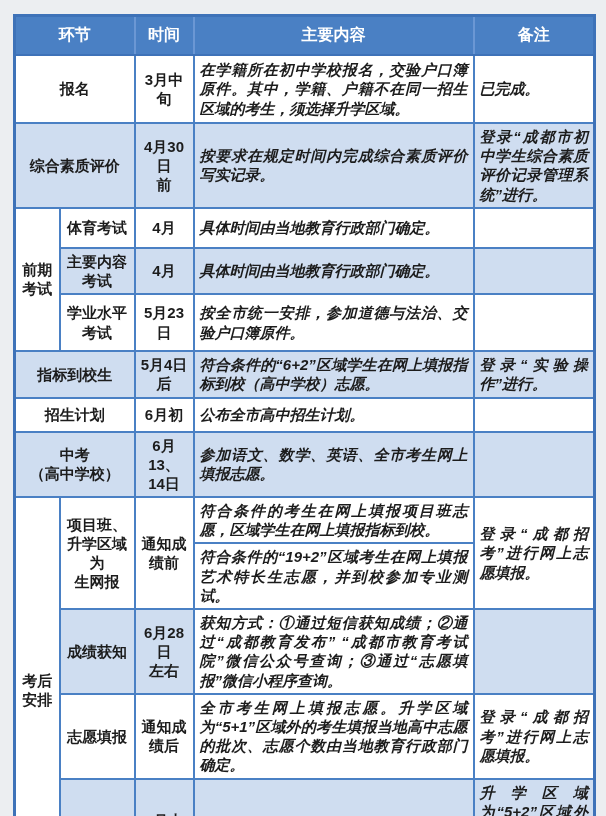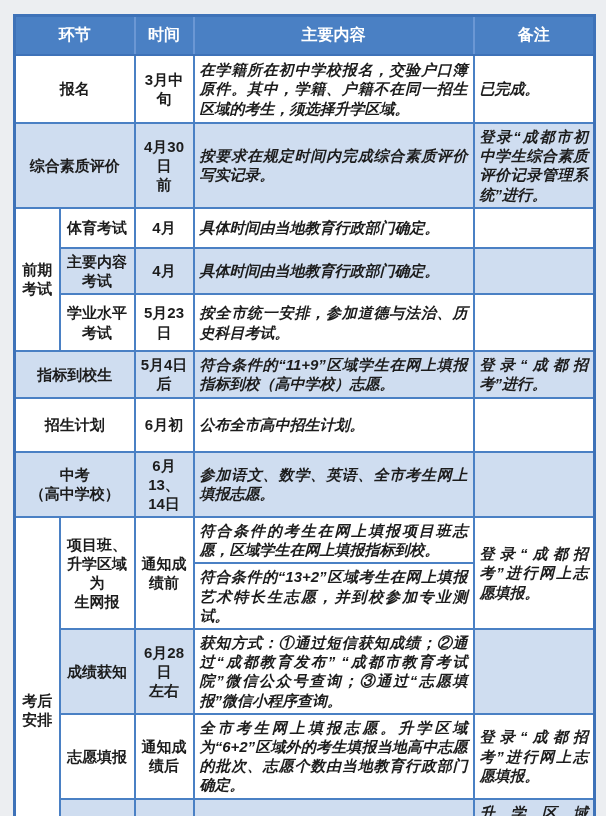--- a/index.html
+++ b/index.html
@@ -102,7 +102,7 @@
       <td class="stage bg-w">学业水平
 考试</td>
       <td class="time bg-w">5月23日</td>
-      <td class="content bg-w">按全市统一安排，参加道德与法治、历史科目考试。</td>
+      <td class="content bg-w">按全市统一安排，参加道德与法治、交验户口簿原件。</td>
       <td class="remark bg-w"></td>
     </tr>
     <tr style="height:37px">

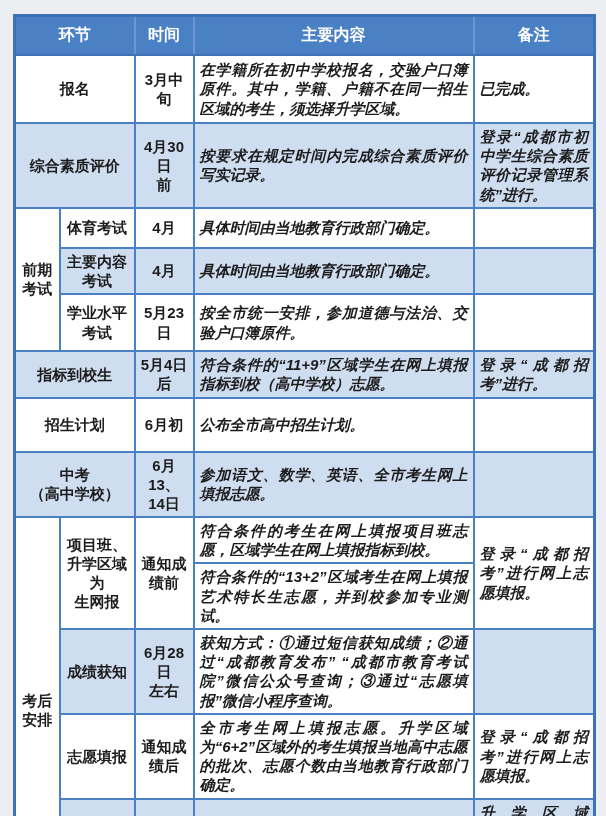--- a/index.html
+++ b/index.html
@@ -109,7 +109,7 @@
       <td colspan="2" class="stage bg-b">指标到校生</td>
       <td class="time bg-b">5月4日
 后</td>
-      <td class="content bg-b">符合条件的“11+9”区域学生在网上填报指标到校（高中学校）志愿。</td>
+      <td class="content bg-b">符合条件的“6+2”区域学生在网上填报指标到校（高中学校）志愿。</td>
       <td class="remark bg-b">登录“成都招考”进行。</td>
     </tr>
     <tr style="height:54px">

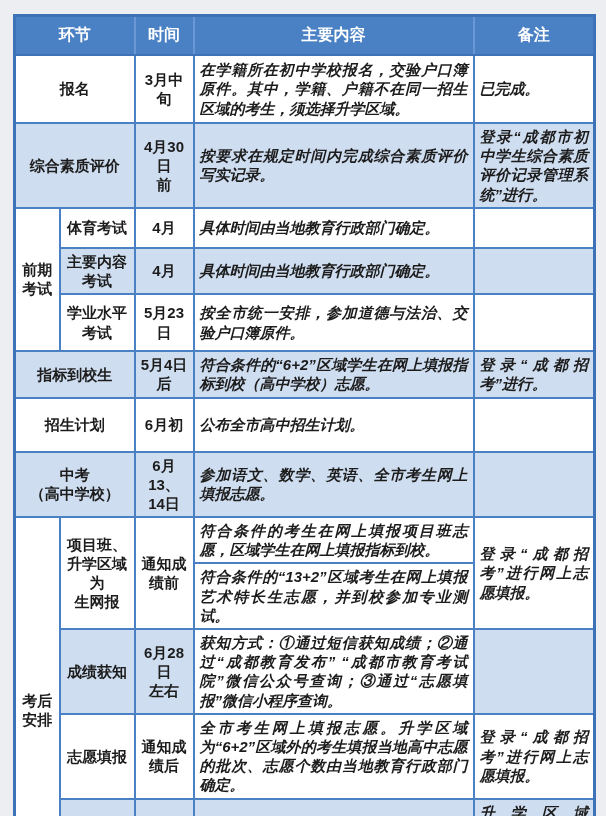--- a/index.html
+++ b/index.html
@@ -110,7 +110,7 @@
       <td class="time bg-b">5月4日
 后</td>
       <td class="content bg-b">符合条件的“6+2”区域学生在网上填报指标到校（高中学校）志愿。</td>
-      <td class="remark bg-b">登录“成都招考”进行。</td>
+      <td class="remark bg-b">登录“实验操作”进行。</td>
     </tr>
     <tr style="height:54px">
       <td colspan="2" class="stage bg-w">招生计划</td>

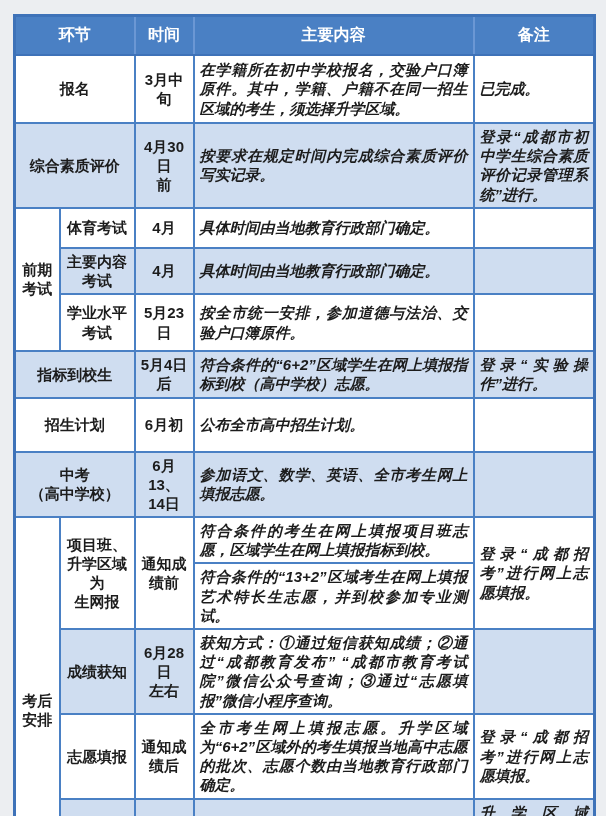--- a/index.html
+++ b/index.html
@@ -112,7 +112,7 @@
       <td class="content bg-b">符合条件的“6+2”区域学生在网上填报指标到校（高中学校）志愿。</td>
       <td class="remark bg-b">登录“实验操作”进行。</td>
     </tr>
-    <tr style="height:54px">
+    <tr style="height:34px">
       <td colspan="2" class="stage bg-w">招生计划</td>
       <td class="time bg-w">6月初</td>
       <td class="content bg-w">公布全市高中招生计划。</td>

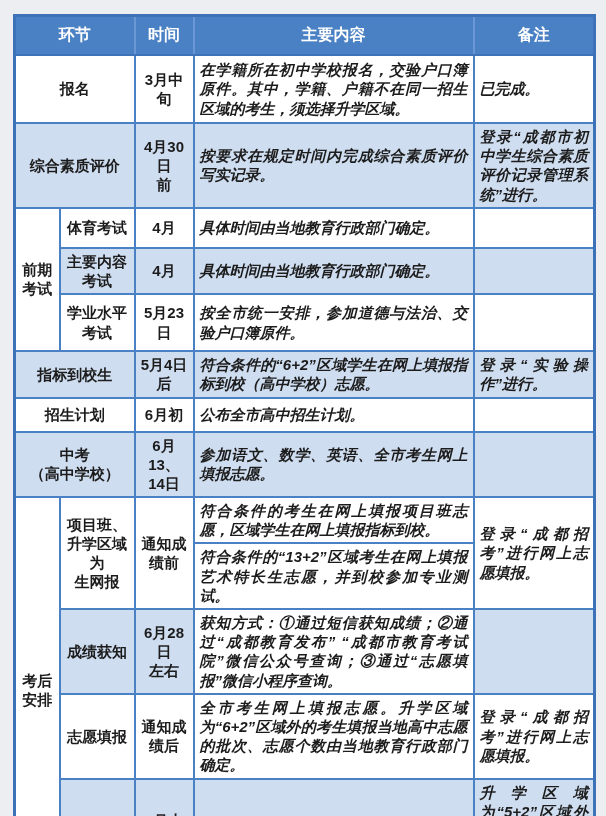--- a/index.html
+++ b/index.html
@@ -138,7 +138,7 @@
       <td rowspan="2" class="remark bg-w">登录“成都招考”进行网上志愿填报。</td>
     </tr>
     <tr style="height:50px">
-      <td class="content bg-w">符合条件的“13+2”区域考生在网上填报艺术特长生志愿，并到校参加专业测试。</td>
+      <td class="content bg-w">符合条件的“19+2”区域考生在网上填报艺术特长生志愿，并到校参加专业测试。</td>
     </tr>
     <tr style="height:80px">
       <td class="stage bg-b">成绩获知</td>

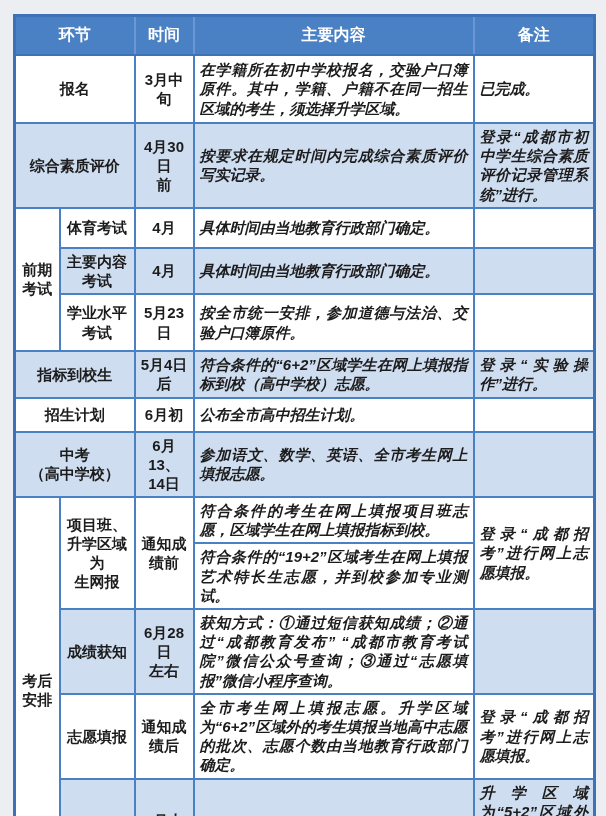--- a/index.html
+++ b/index.html
@@ -151,7 +151,7 @@
       <td class="stage bg-w">志愿填报</td>
       <td class="time bg-w">通知成
 绩后</td>
-      <td class="content bg-w">全市考生网上填报志愿。升学区域为“6+2”区域外的考生填报当地高中志愿的批次、志愿个数由当地教育行政部门确定。</td>
+      <td class="content bg-w">全市考生网上填报志愿。升学区域为“5+1”区域外的考生填报当地高中志愿的批次、志愿个数由当地教育行政部门确定。</td>
       <td class="remark bg-w">登录“成都招考”进行网上志愿填报。</td>
     </tr>
     <tr style="height:90px">

